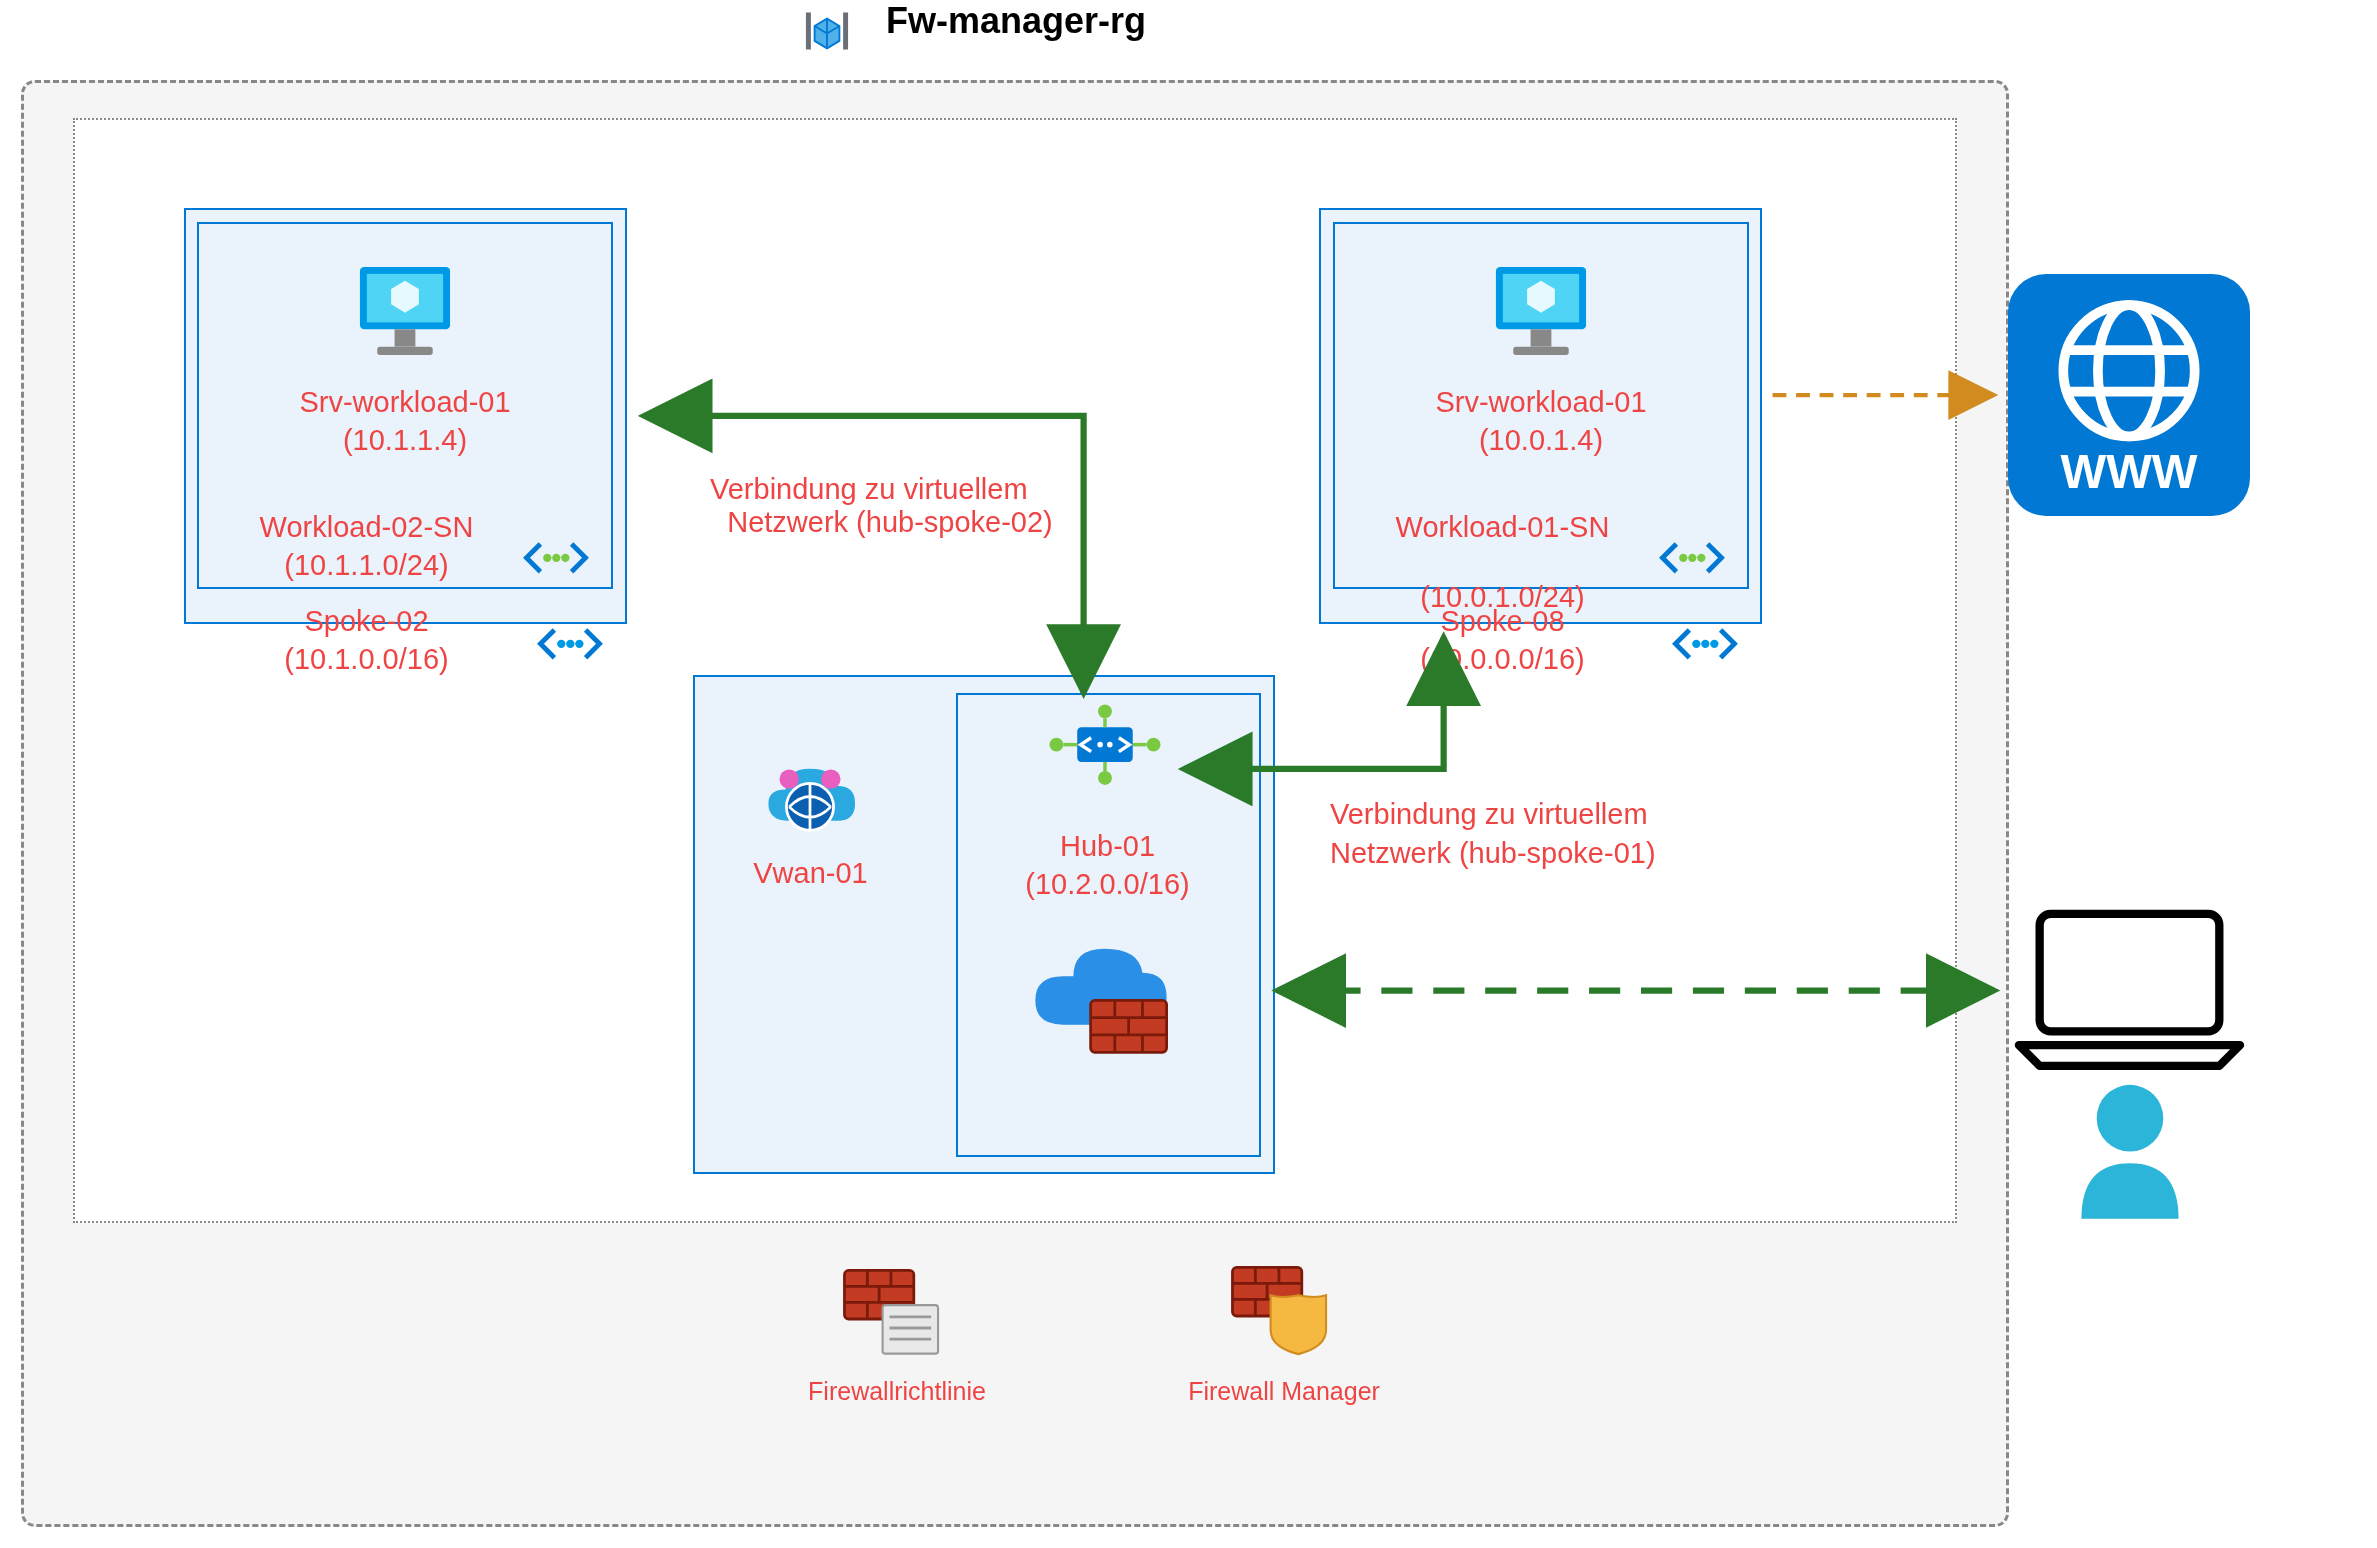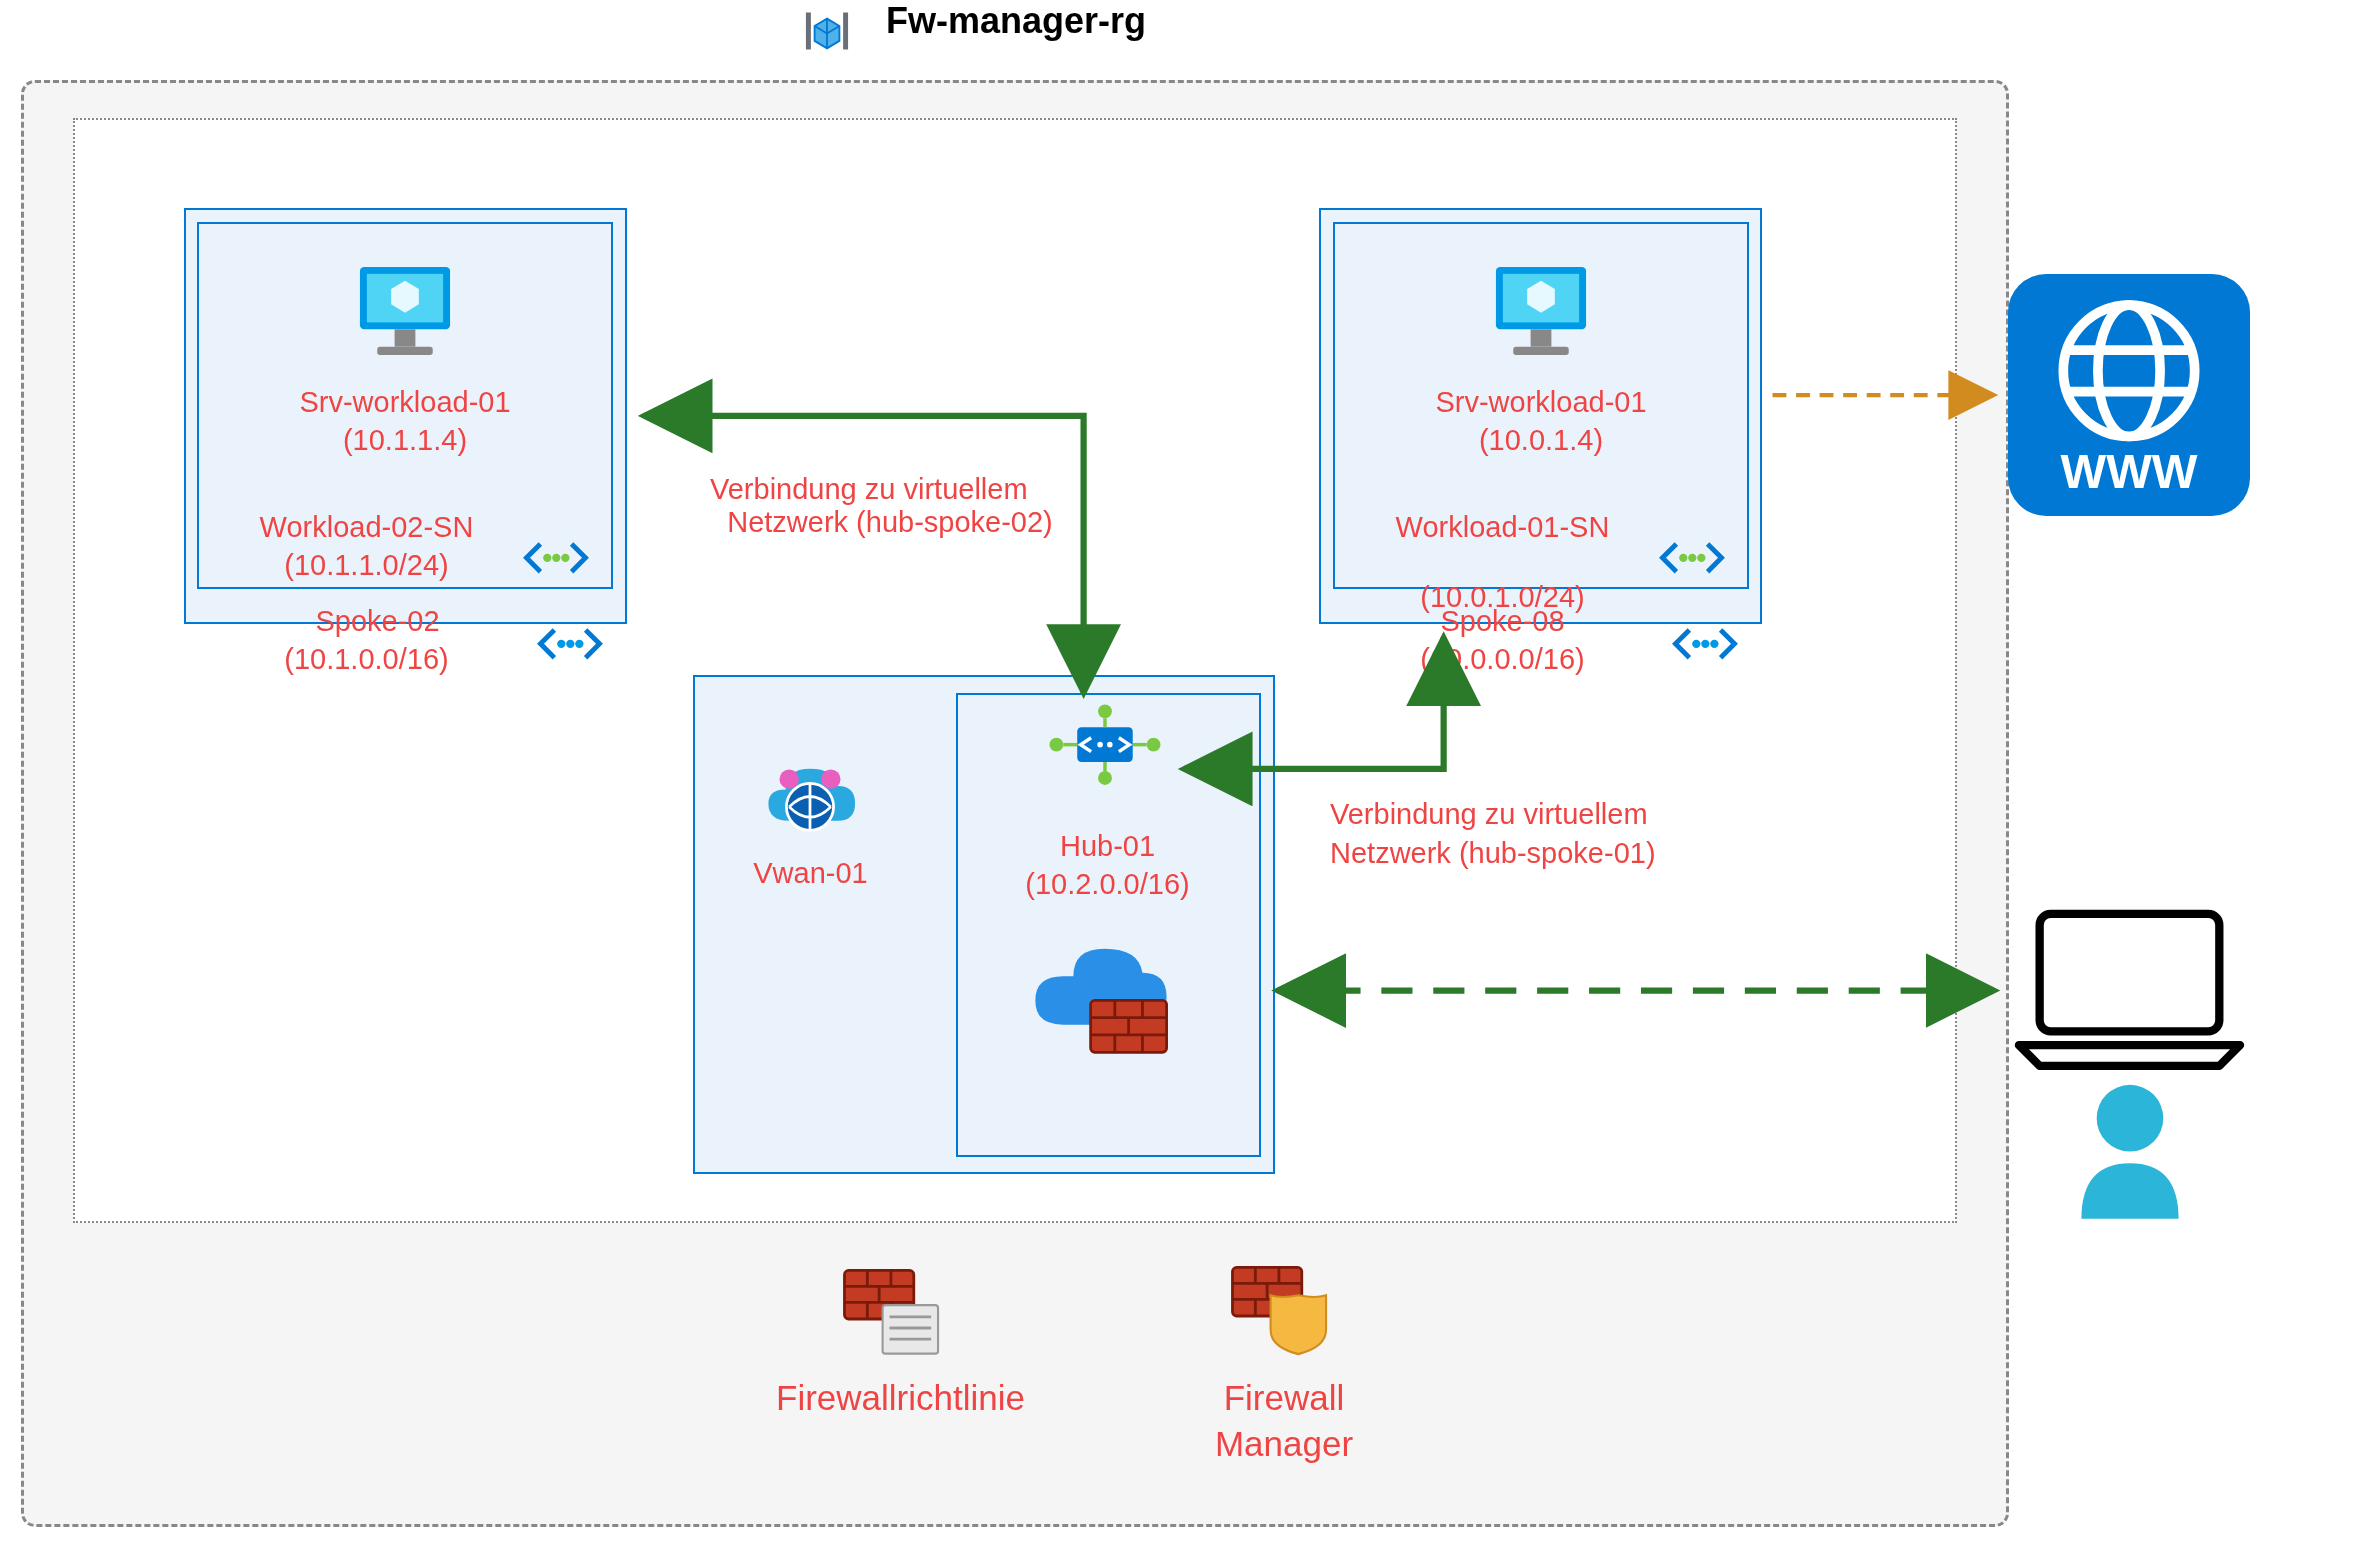--- a/index.html
+++ b/index.html
@@ -93,7 +93,7 @@
       <circle cx="61" cy="30" r="6" fill="#7ac943"></circle>
     </svg>
 </div>
-<div class="txt" style="left:208px; top:603px; width:339px">Spoke-02</div>
+<div class="txt" style="left:197px; top:603px; width:339px">Spoke-02</div>
 <div class="txt" style="left:197px; top:641px; width:339px">(10.1.0.0/16)</div>
 <div class="vnet-icon" style="left:537px; top:623px">
   <svg viewBox="0 0 95 60">

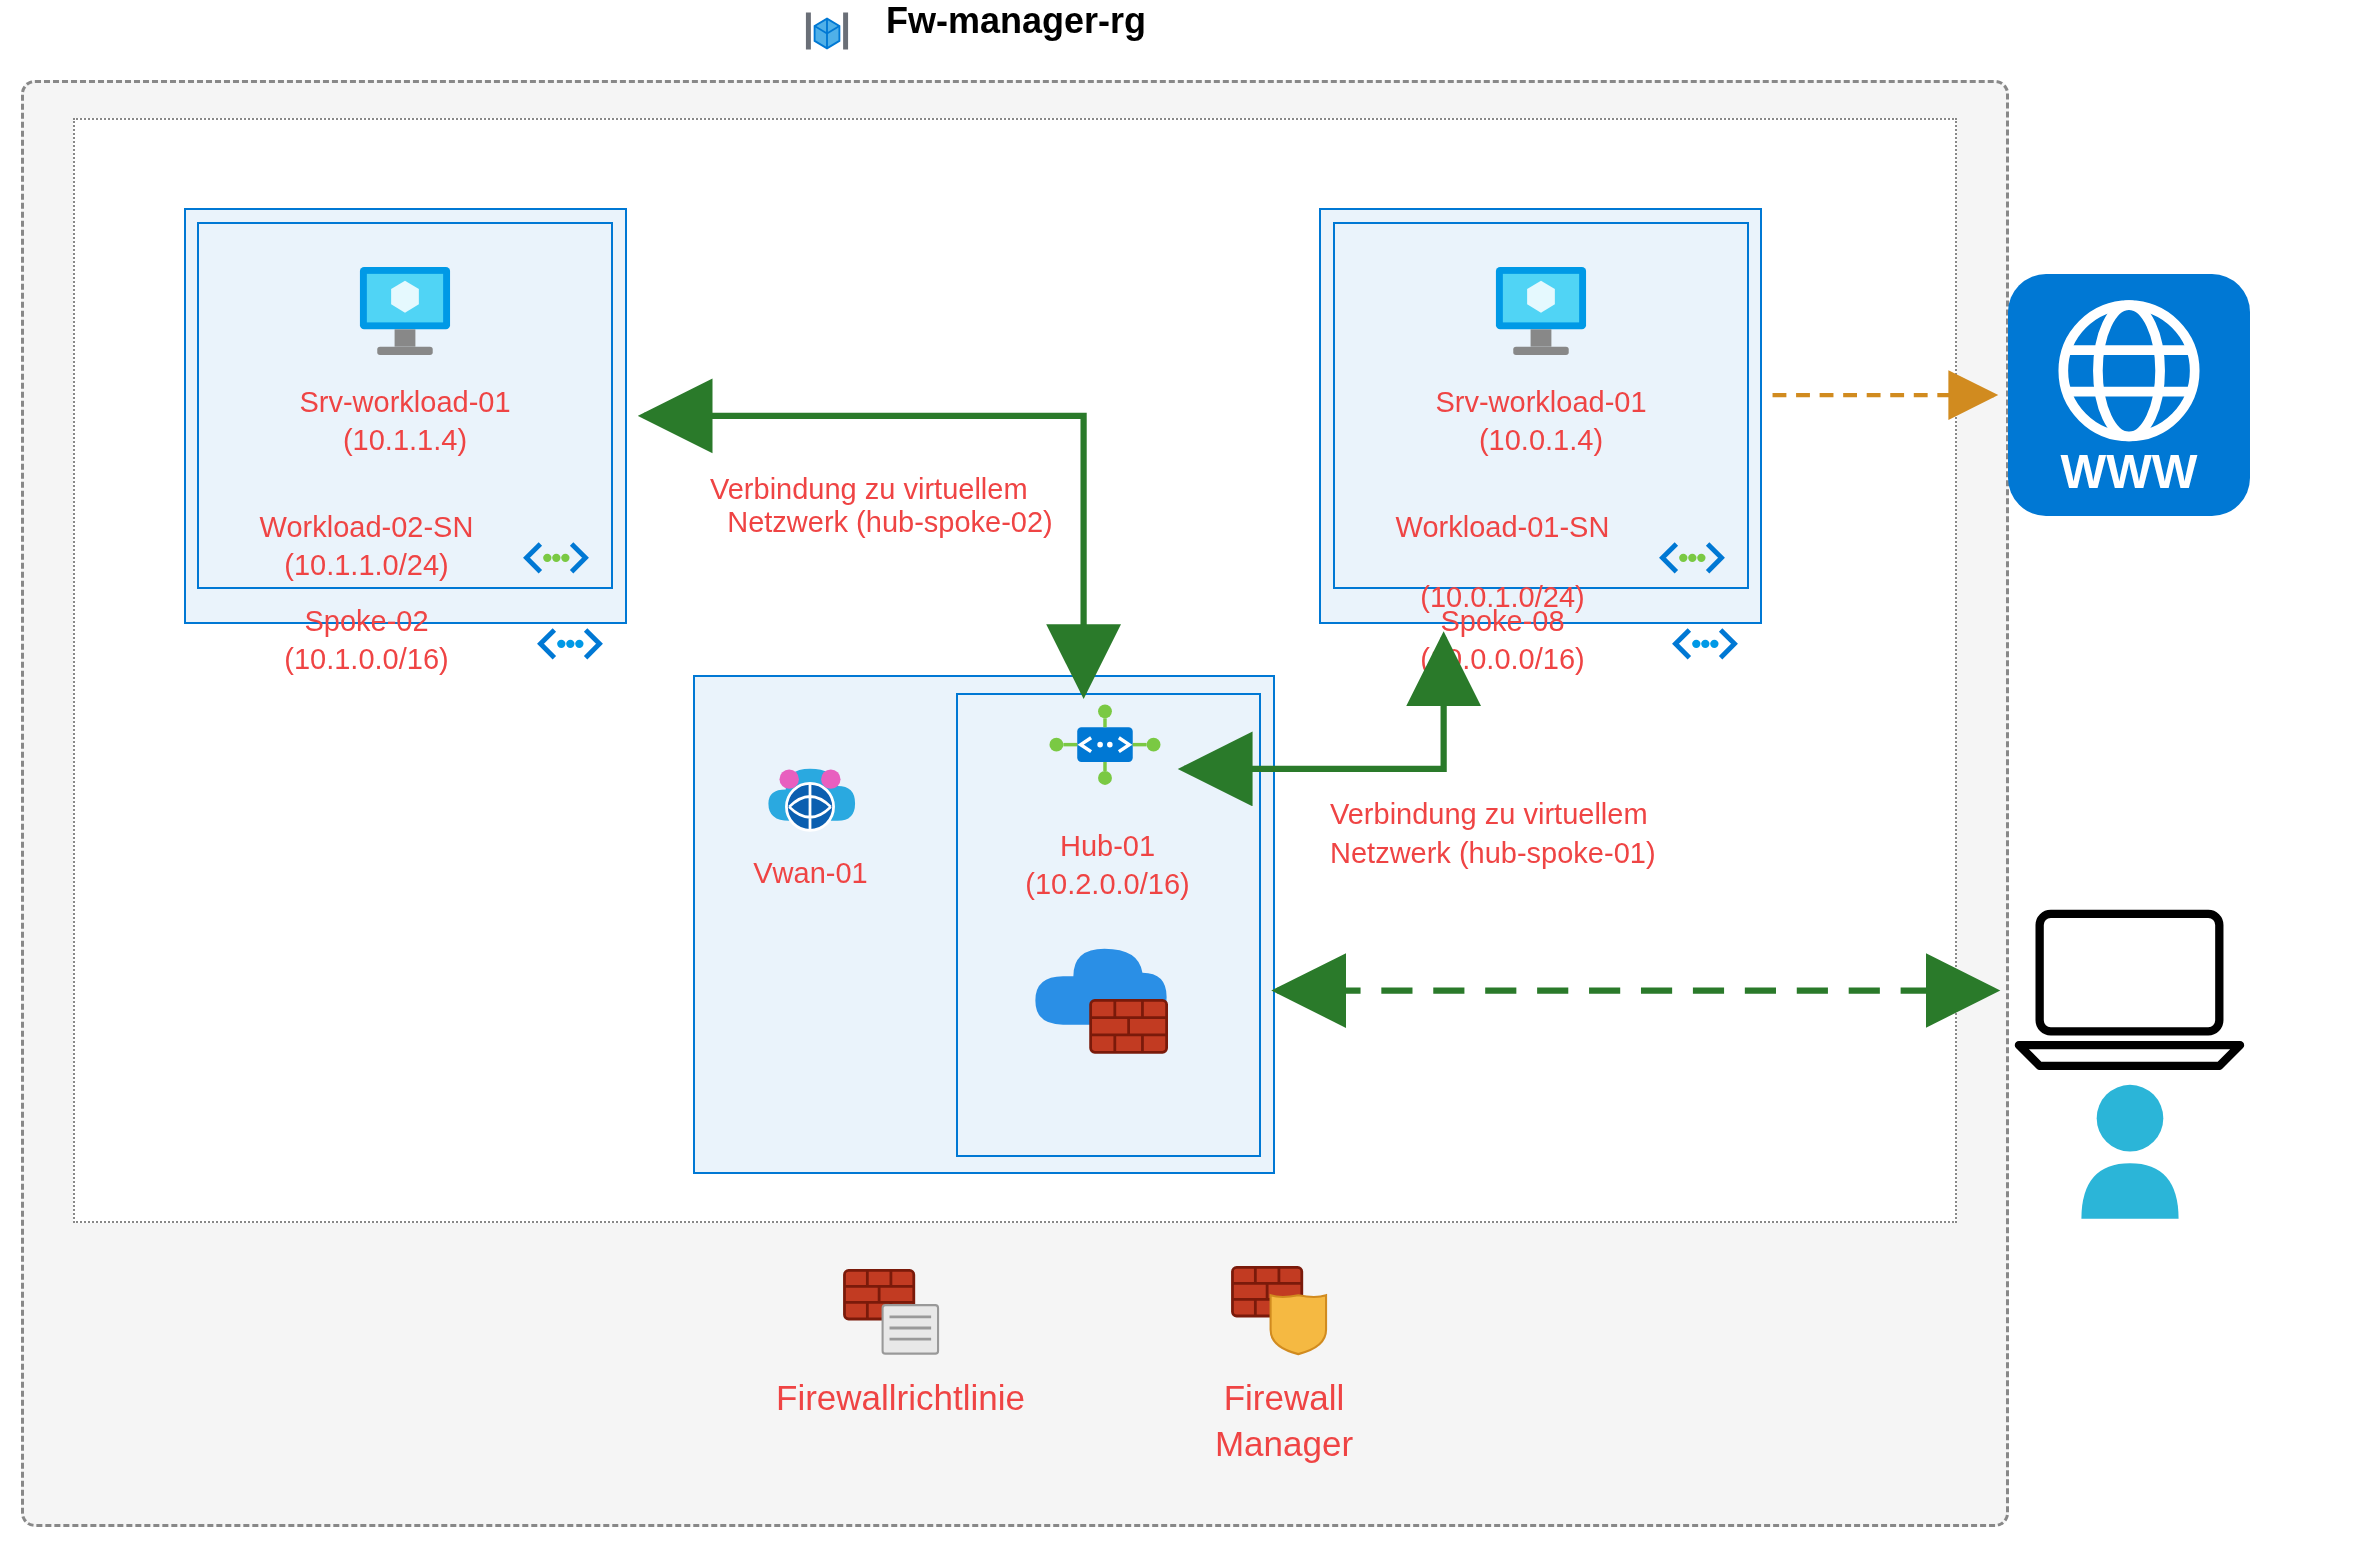--- a/index.html
+++ b/index.html
@@ -49,7 +49,7 @@
   .vwan-box { left: 693px; top: 675px; width: 582px; height: 499px; }
   .hub-box { left: 956px; top: 693px; width: 305px; height: 464px; }
   .txt { position: absolute; font-size: 29px; color: #ef4444; text-align: center; line-height: 1.3; }
-  .legend-txt { font-size: 35px; }
+  .legend-txt { font-size: 25px; }
   .vm-icon { position: absolute; width: 104px; height: 97px; }
   .vnet-icon { position: absolute; width: 66px; height: 42px; }
 </style>

